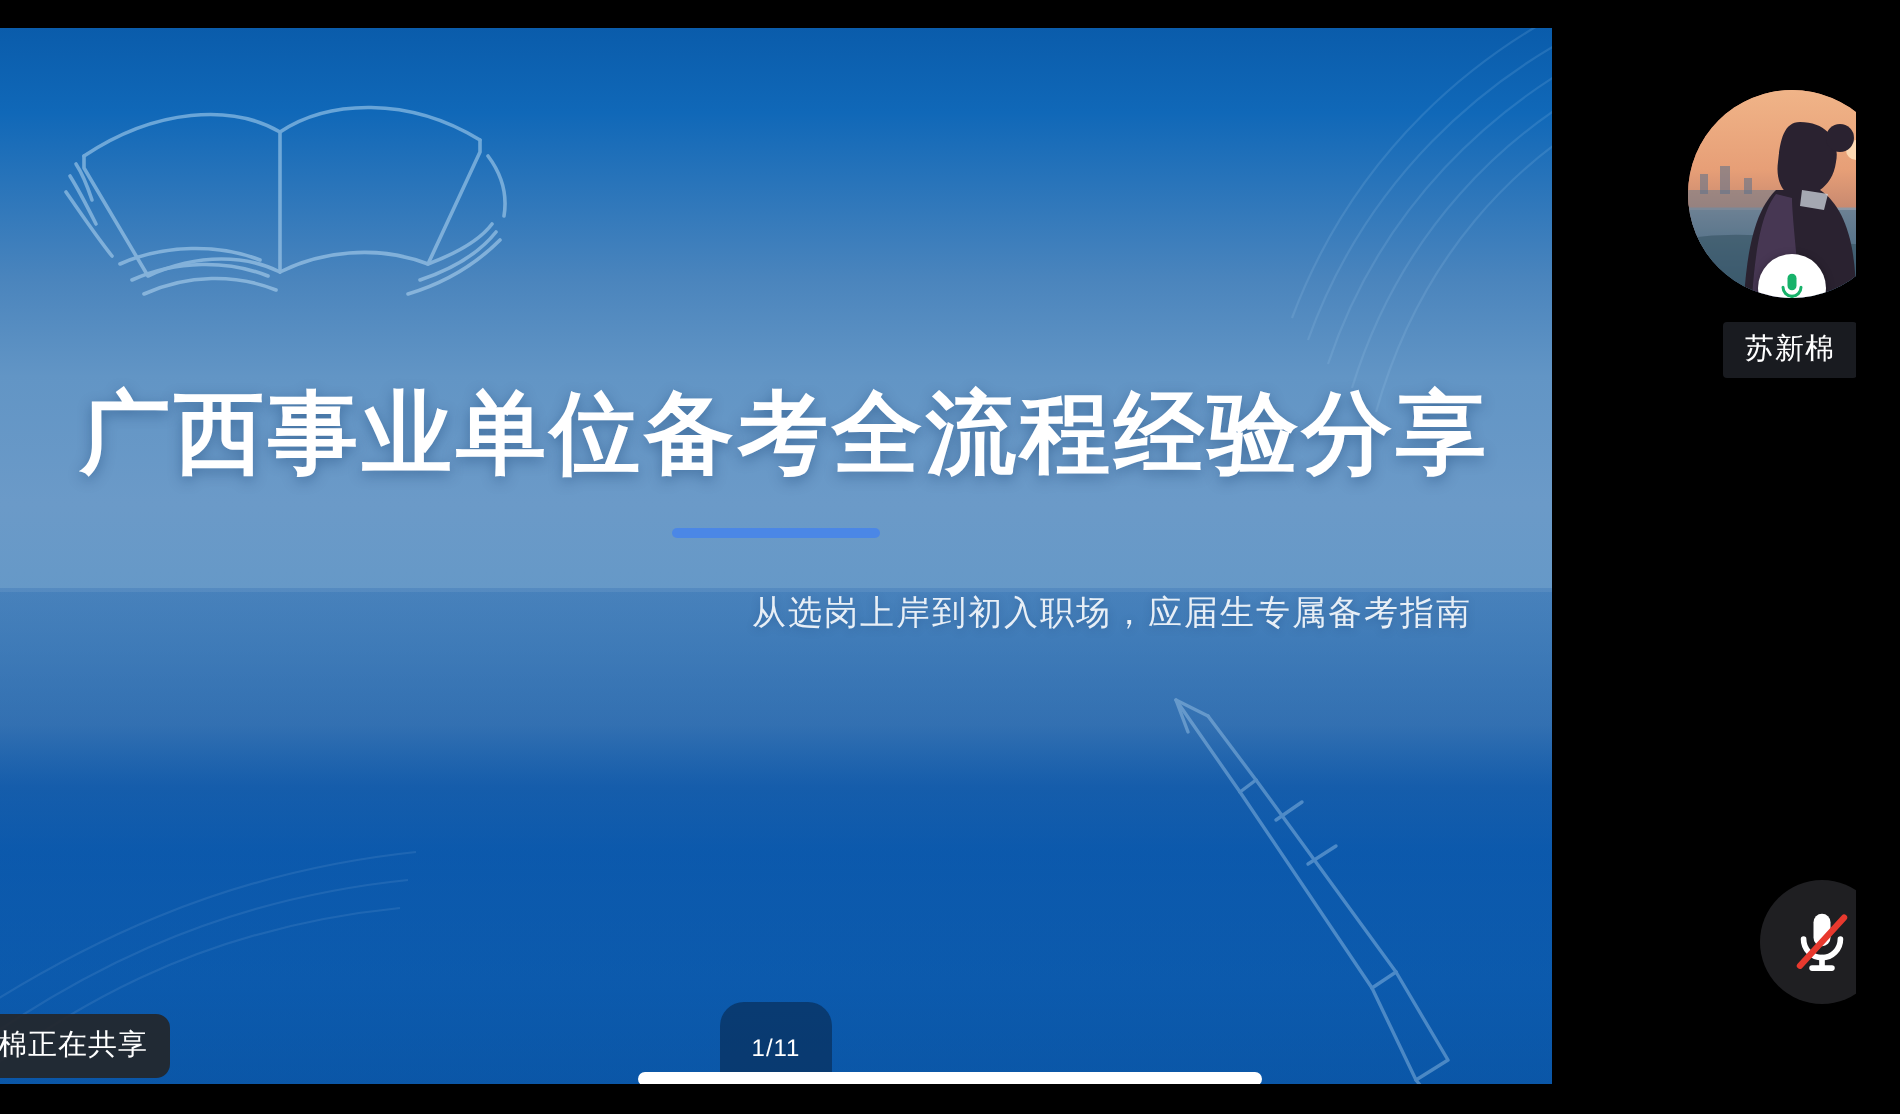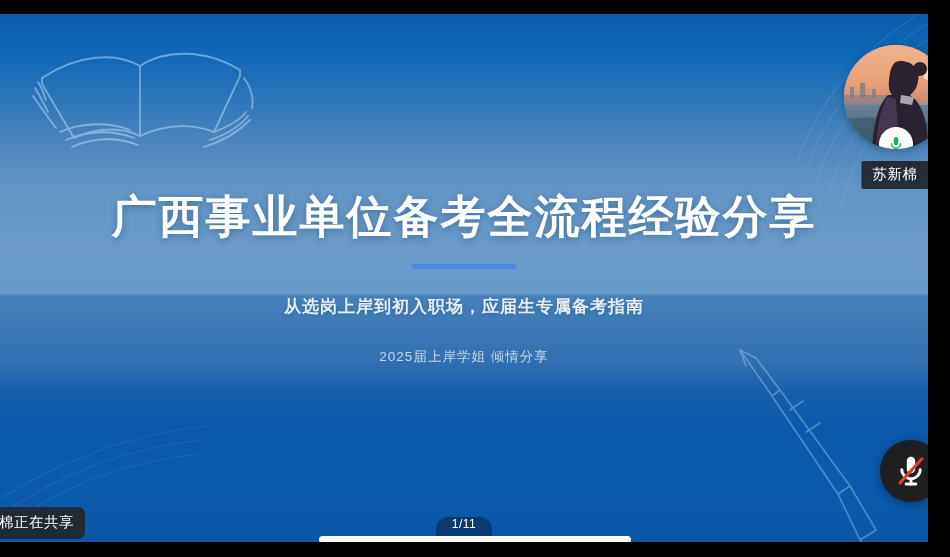--- a/index.html
+++ b/index.html
@@ -26,7 +26,7 @@
     position: absolute;
     left: 0;
     top: 14px;
-    width: 928px;
+    width: 776px;
     height: 528px;
     overflow: hidden;
     background: linear-gradient(

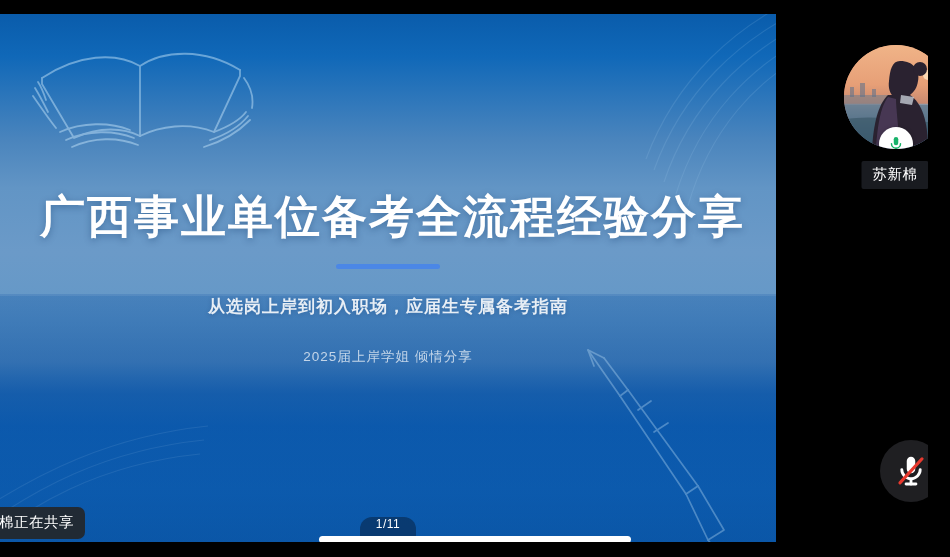--- a/index.html
+++ b/index.html
@@ -129,10 +129,11 @@
   .slide-subtitle {
     margin-top: 26px;
     font-size: 17px;
-    font-weight: 700;
+    font-weight: 400;
     letter-spacing: 1px;
     color: rgba(255,255,255,0.88);
     text-shadow: 0 1px 4px rgba(0,40,90,0.25);
+    text-align: right;
   }
 
   .slide-byline {

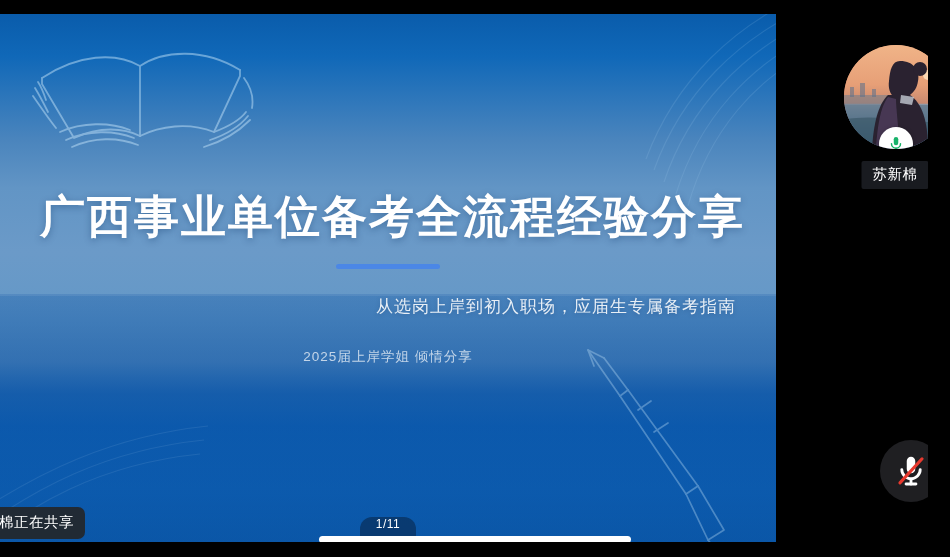--- a/index.html
+++ b/index.html
@@ -345,7 +345,6 @@
       <div class="slide-title">广西事业单位备考全流程经验分享</div>
       <div class="title-rule"></div>
       <div class="slide-subtitle">从选岗上岸到初入职场，应届生专属备考指南</div>
-      <div class="slide-byline">2025届上岸学姐 倾情分享</div>
     </div>
 
     <div class="page-indicator">1/11</div>

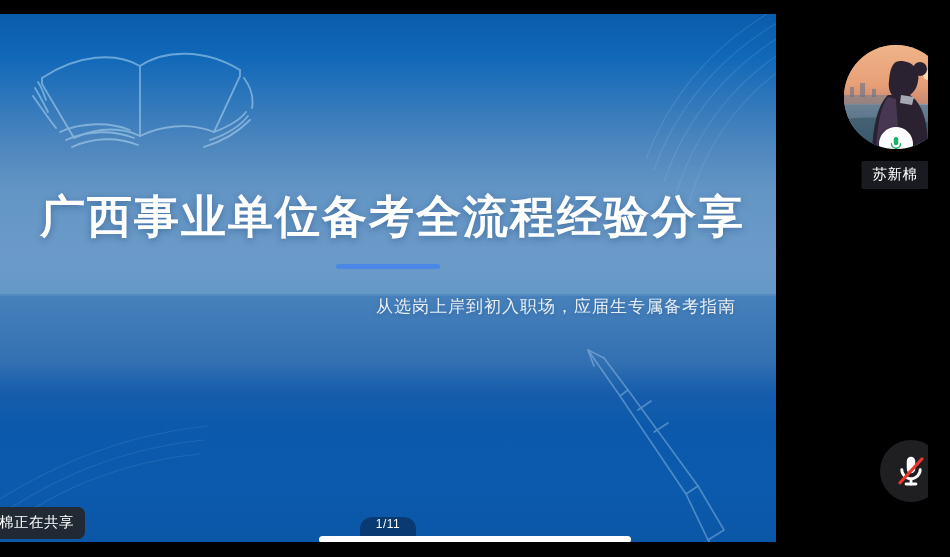--- a/index.html
+++ b/index.html
@@ -151,7 +151,7 @@
     transform: translateX(-50%);
     bottom: 2px;
     min-width: 56px;
-    padding: 0 14px 9px;
+    padding: 16px 14px 9px;
     border-radius: 12px 12px 0 0;
     background: rgba(8,47,92,0.72);
     color: #ffffff;

